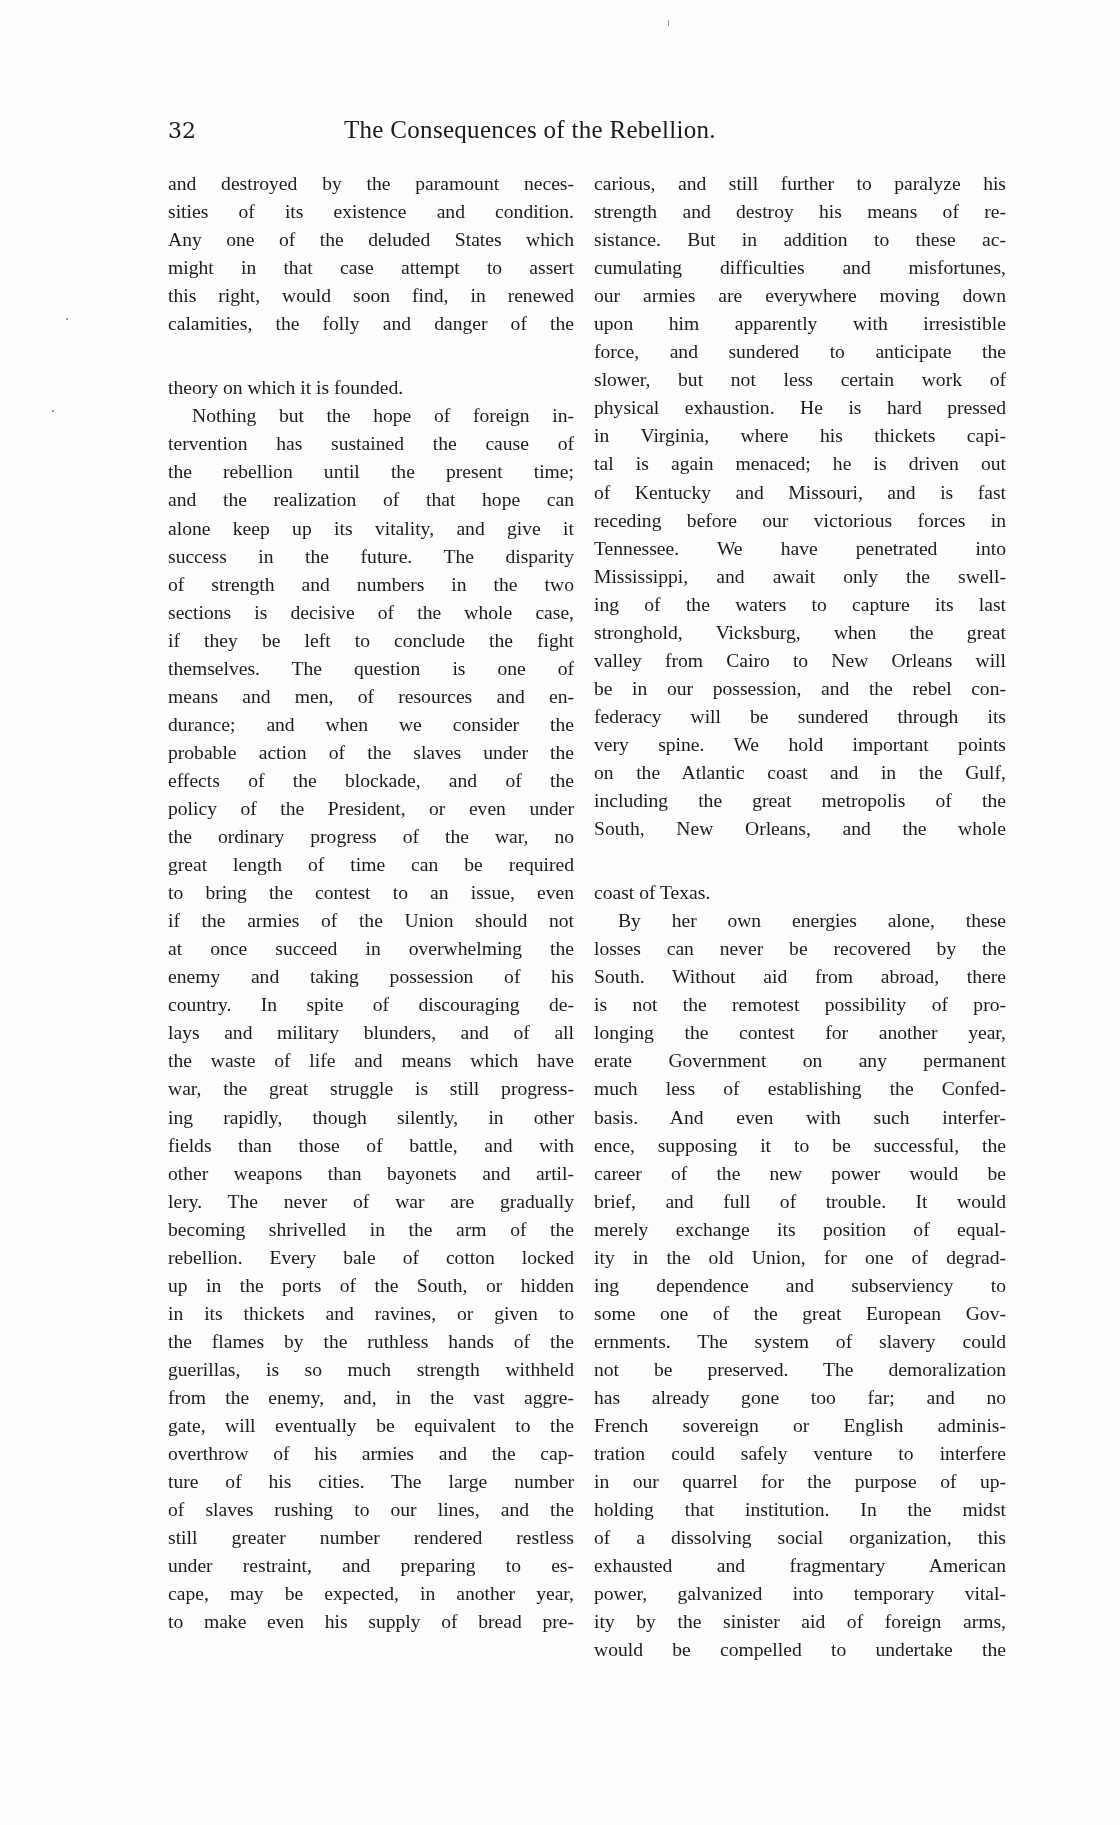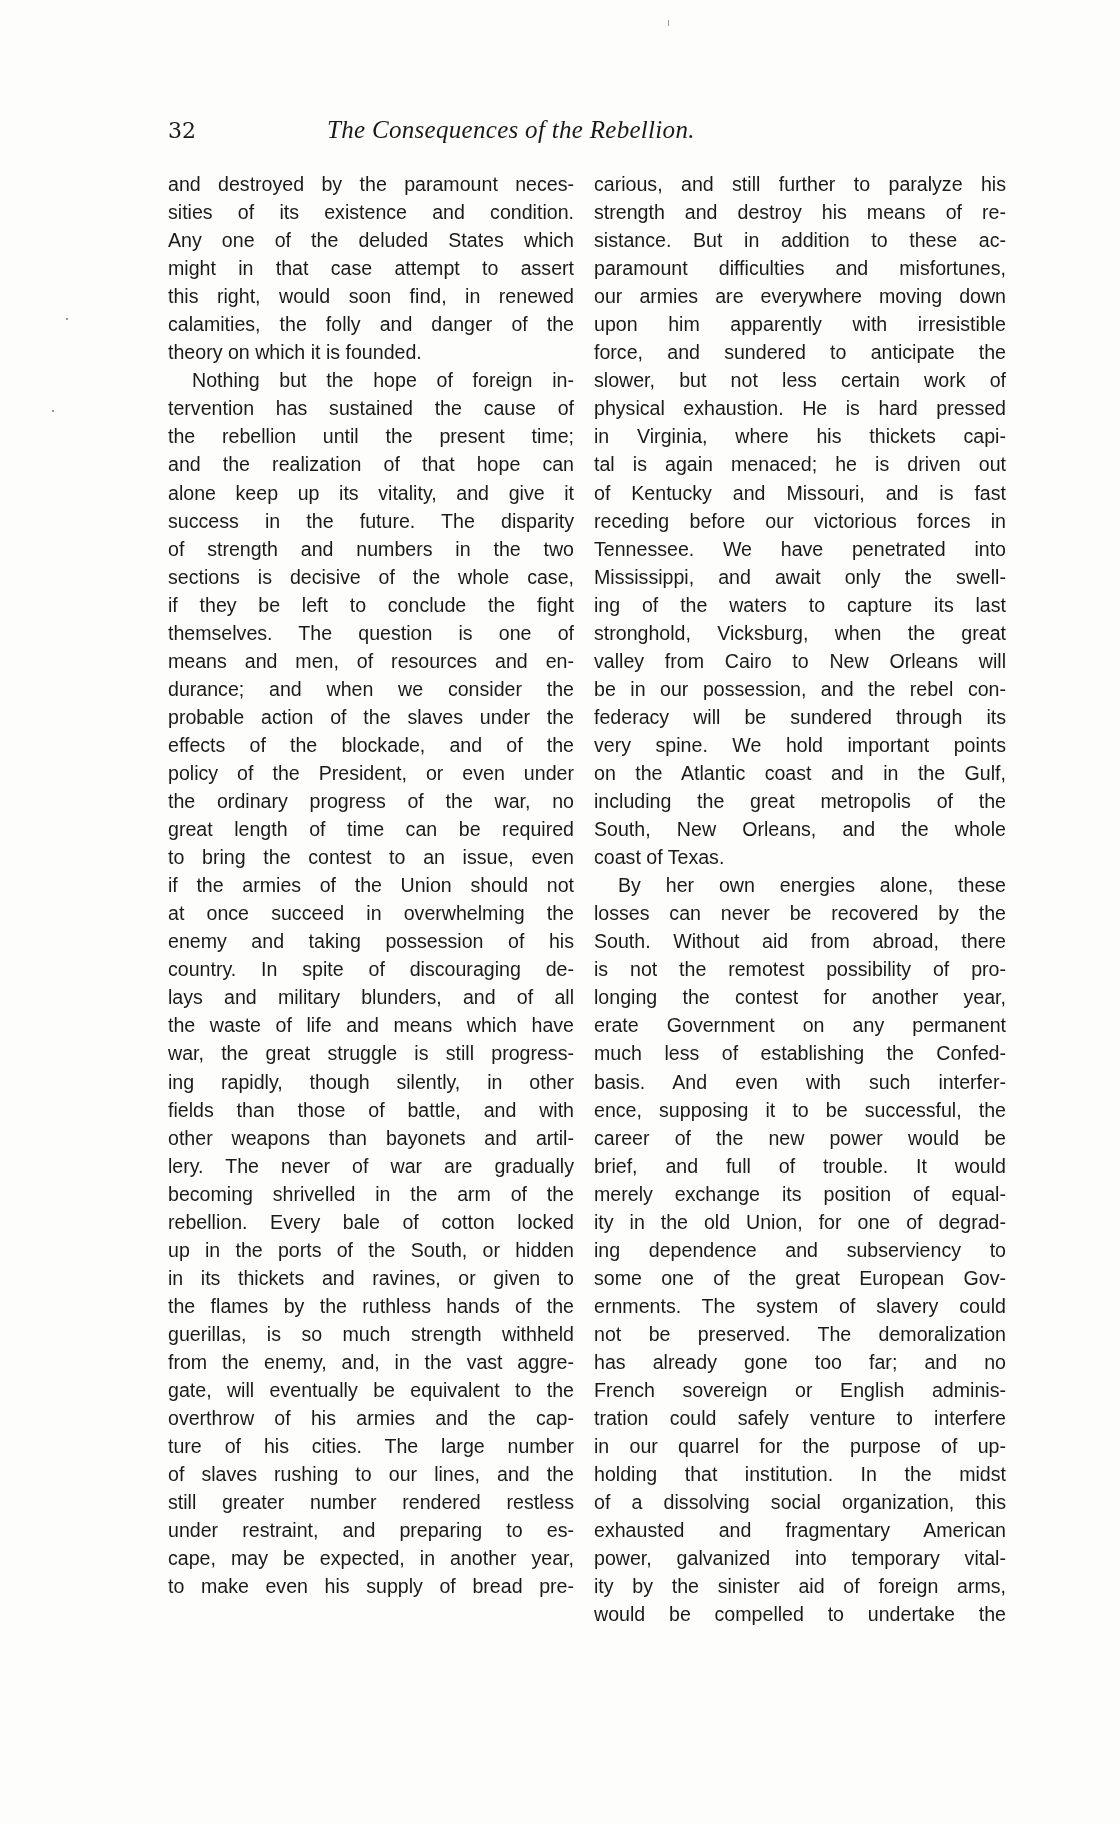--- a/index.html
+++ b/index.html
@@ -7,7 +7,7 @@
   .page { position: absolute; left: 0; top: 0; width: 1120px; height: 1825px; background: #fdfdfc; }
   .header { position: absolute; top: 118px; left: 168px; width: 840px; height: 32px; }
   .page-num { position: absolute; left: 0; top: 0; font-size: 22px; }
-  .running-title { position: absolute; left: 159px; top: -2px; font-size: 25px; font-style: italic; font-family: "Liberation Serif", serif; letter-spacing: 0.3px; }
+  .running-title { position: absolute; left: 176px; top: -2px; font-size: 25px; font-family: "Liberation Serif", serif; letter-spacing: 0.3px; }
   .col { position: absolute; top: 170px; font-size: 19.6px; line-height: 28.05px; font-family: Liberation Sans, sans-serif; }
   .col-left { left: 168px; width: 406px; }
   .col-right { left: 594px; width: 412px; }

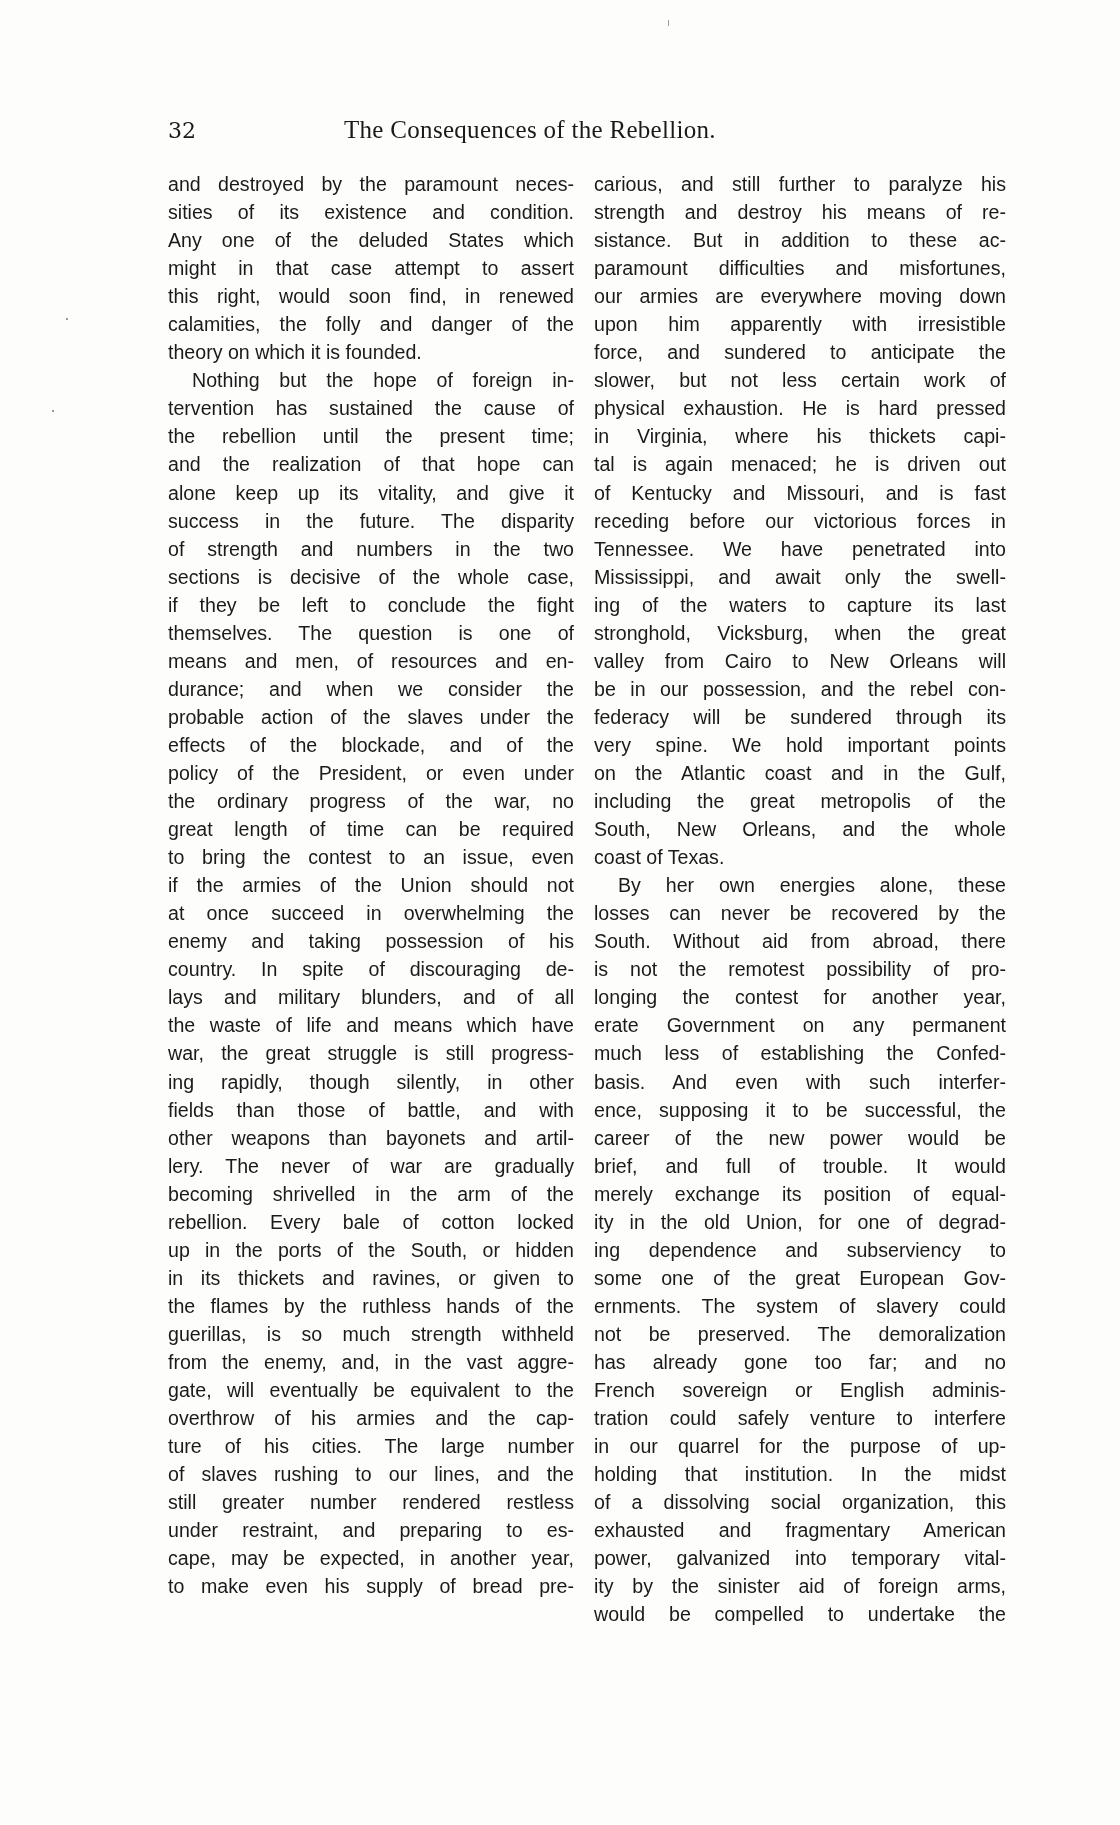--- a/index.html
+++ b/index.html
@@ -8,7 +8,7 @@
   .header { position: absolute; top: 118px; left: 168px; width: 840px; height: 32px; }
   .page-num { position: absolute; left: 0; top: 0; font-size: 22px; }
   .running-title { position: absolute; left: 176px; top: -2px; font-size: 25px; font-family: "Liberation Serif", serif; letter-spacing: 0.3px; }
-  .col { position: absolute; top: 170px; font-size: 19.6px; line-height: 28.05px; font-family: Liberation Sans, sans-serif; }
+  .col { position: absolute; top: 170px; font-size: 19.6px; line-height: 28.05px; font-family: Liberation Serif, serif; }
   .col-left { left: 168px; width: 406px; }
   .col-right { left: 594px; width: 412px; }
   .line { display: block; white-space: nowrap; text-align: justify; text-align-last: justify; height: 28.05px; }

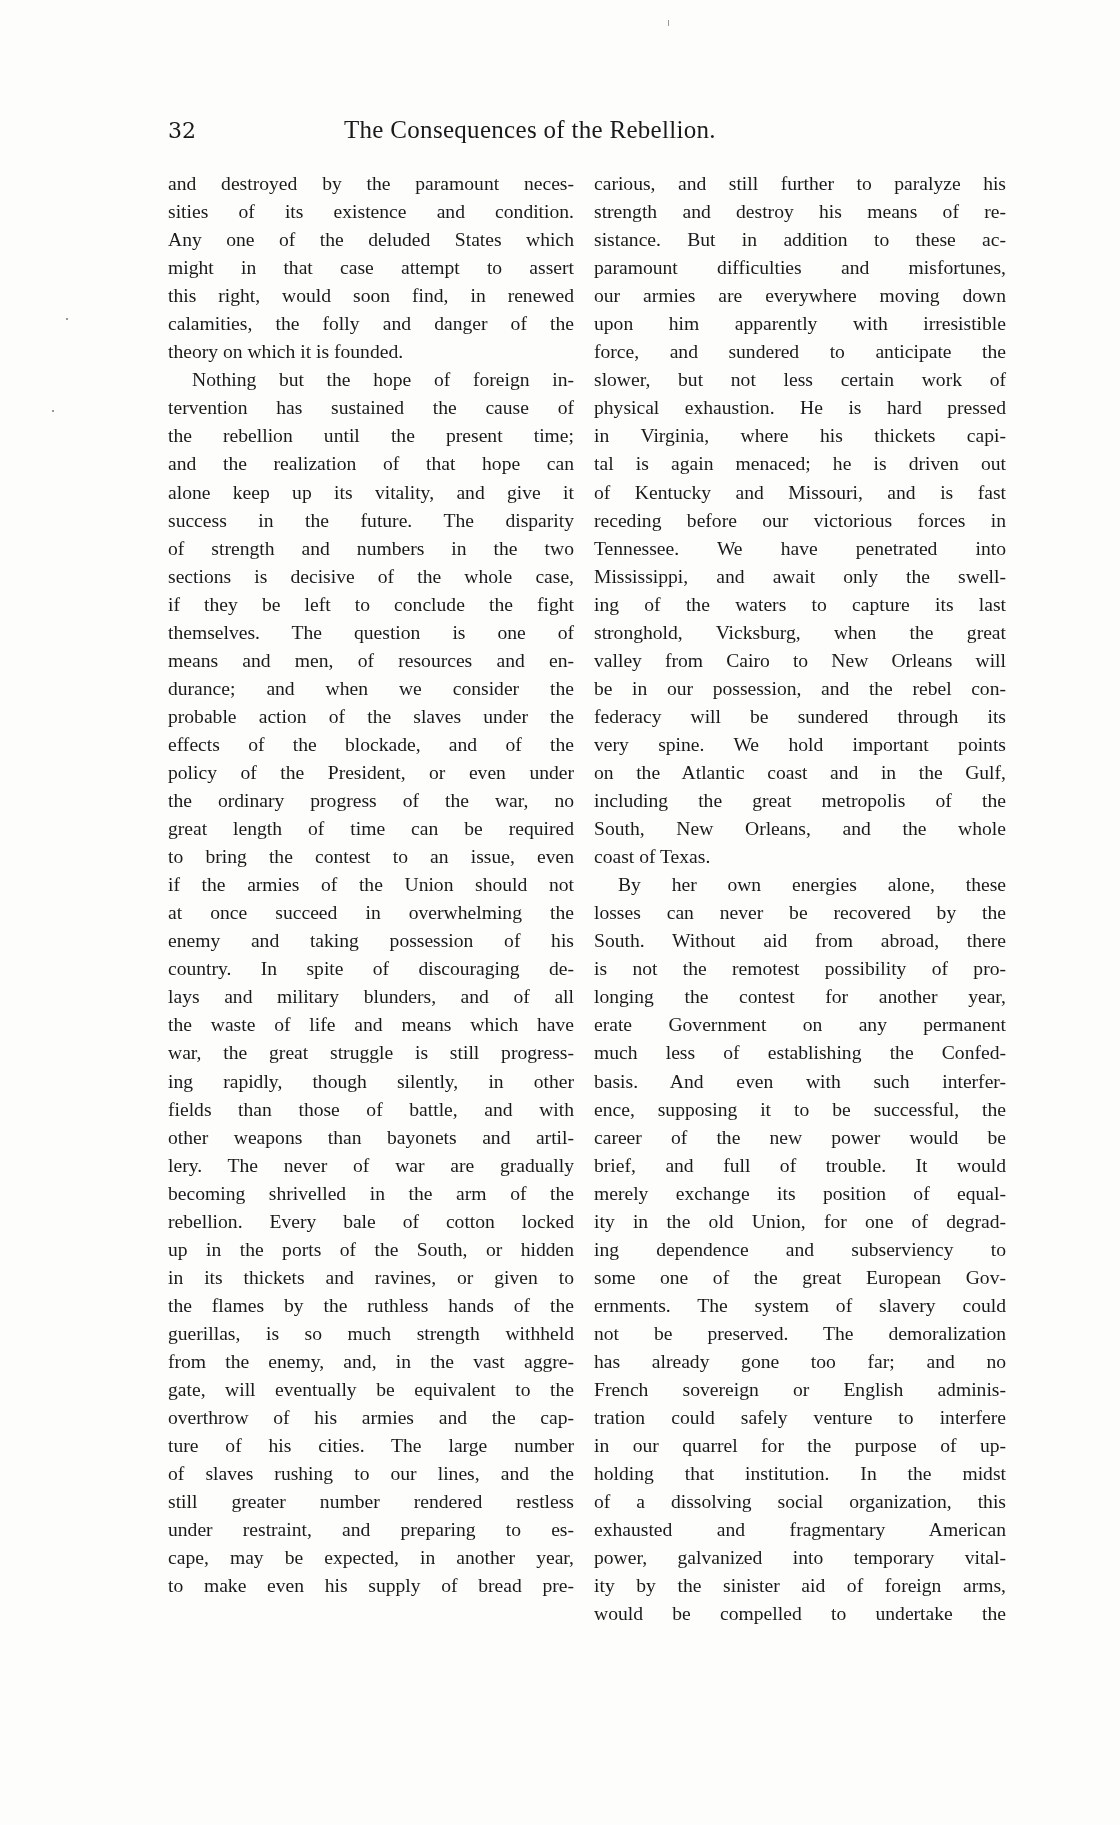--- a/index.html
+++ b/index.html
@@ -82,7 +82,7 @@
       <span class="line">carious, and still further to paralyze his</span>
       <span class="line">strength and destroy his means of re-</span>
       <span class="line">sistance. But in addition to these ac-</span>
-      <span class="line">paramount difficulties and misfortunes,</span>
+      <span class="line">cumulating difficulties and misfortunes,</span>
       <span class="line">our armies are everywhere moving down</span>
       <span class="line">upon him apparently with irresistible</span>
       <span class="line">force, and sundered to anticipate the</span>

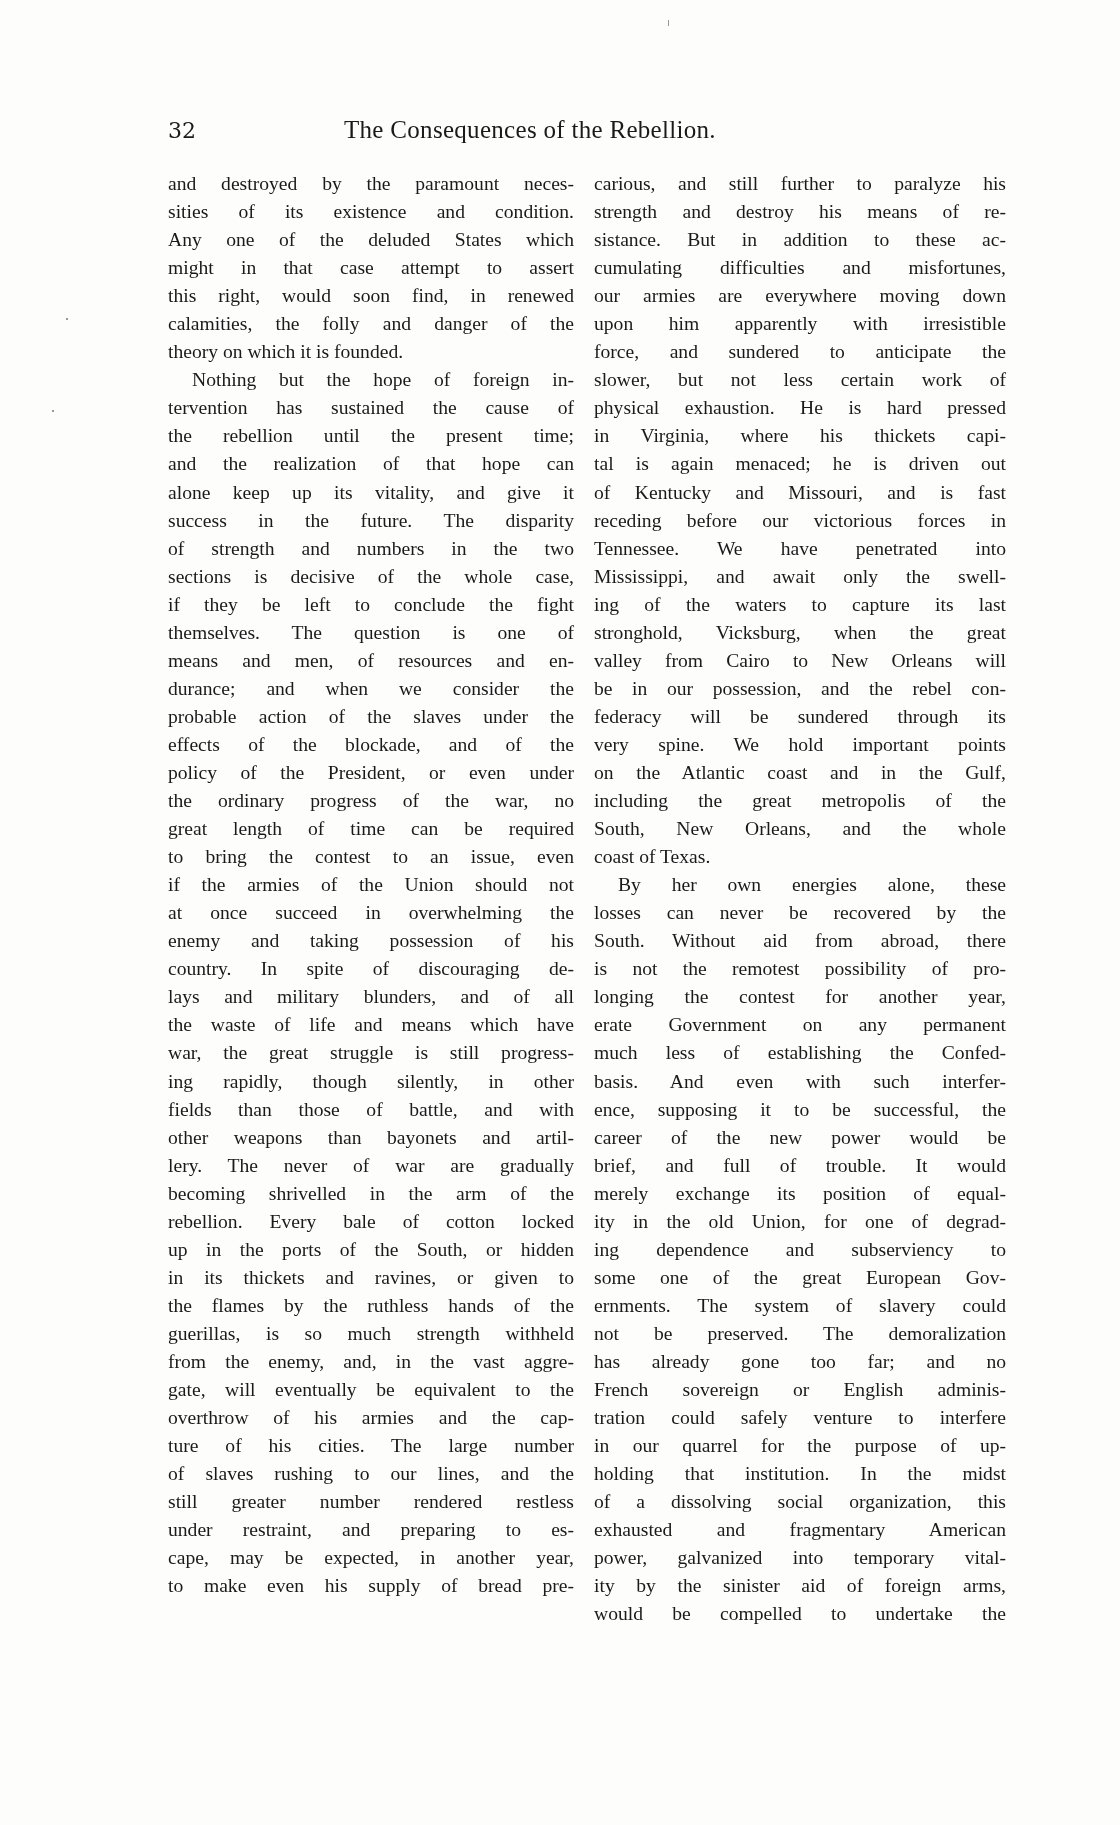--- a/index.html
+++ b/index.html
@@ -12,7 +12,7 @@
   .col-left { left: 168px; width: 406px; }
   .col-right { left: 594px; width: 412px; }
   .line { display: block; white-space: nowrap; text-align: justify; text-align-last: justify; height: 28.05px; }
-  .line.last { text-align-last: left; }
+  .line.last { text-align-last: left; margin-top: 36px; }
   .line.indent { padding-left: 24px; }
   .mark { position: absolute; background: #999; }
 </style>

